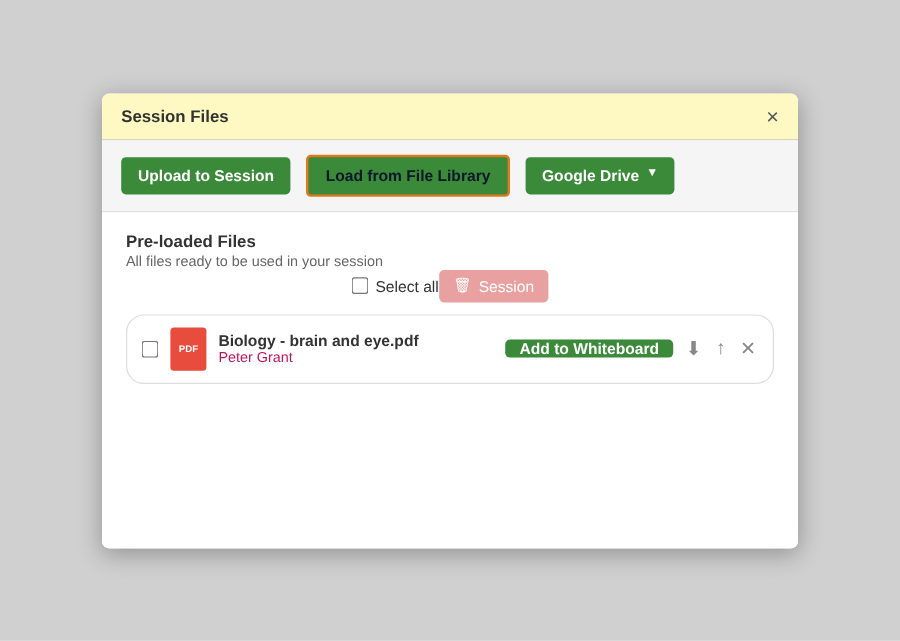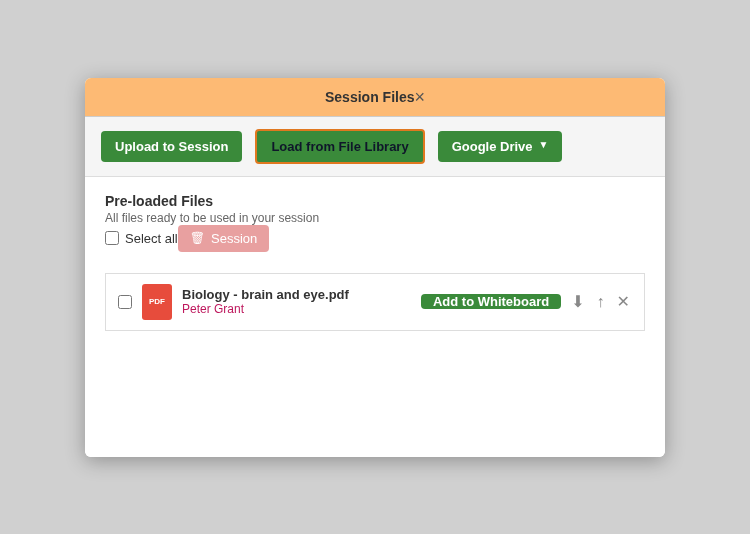--- a/index.html
+++ b/index.html
@@ -20,11 +20,11 @@
       overflow: hidden;
     }
     .modal-header {
-      background: #fdba74;
+      background: #fef9c3;
       padding: 10px 16px;
       display: flex;
       align-items: center;
-      justify-content: center;
+      justify-content: space-between;
       border-bottom: 1px solid #ccc;
     }
     .modal-title {

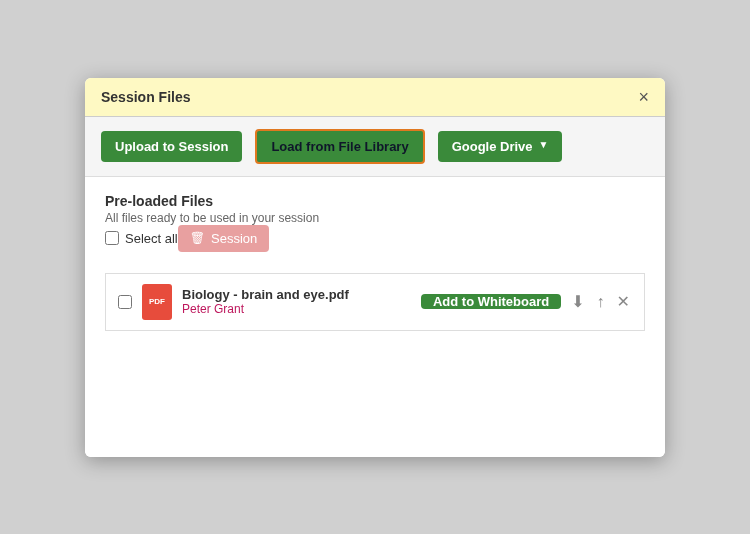--- a/index.html
+++ b/index.html
@@ -100,8 +100,8 @@
     .select-all-row {
       display: flex;
       align-items: center;
-      justify-content: flex-start;
-      margin-bottom: 21px;
+      justify-content: center;
+      margin-bottom: 10px;
     }
     .select-all-left {
       display: flex;

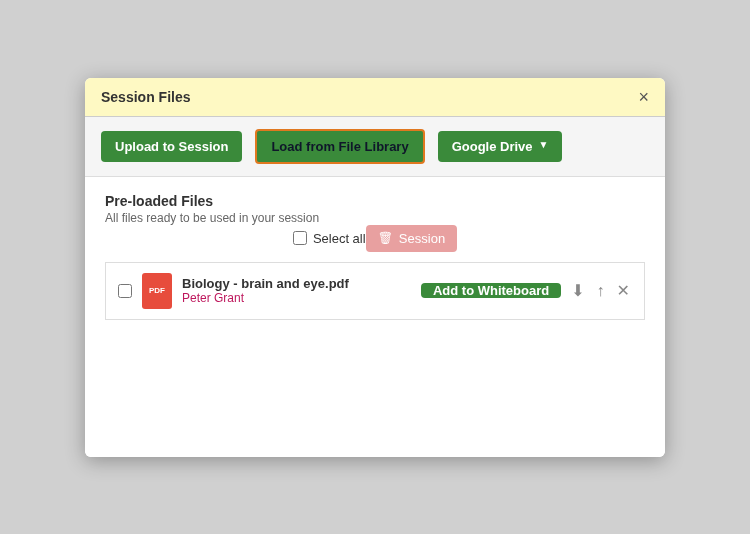--- a/index.html
+++ b/index.html
@@ -124,7 +124,7 @@
     }
     .file-row {
       border: 1px solid #ddd;
-      border-radius: 0;
+      border-radius: 15px;
       padding: 10px 12px;
       display: flex;
       align-items: center;

